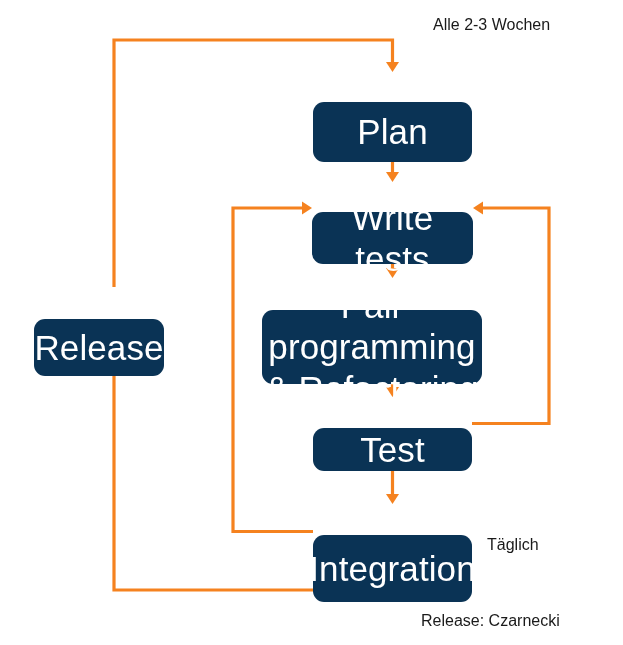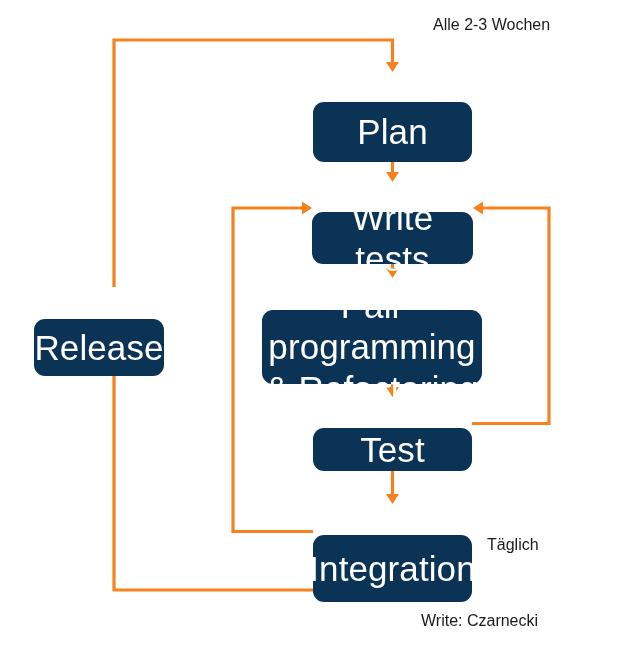--- a/index.html
+++ b/index.html
@@ -125,7 +125,7 @@
 
   <div class="anno" style="left:487px; top:524px;margin-top:12px;">Täglich</div>
 
-  <div class="anno" style="left:421px; top:612px;">Write: Czarnecki</div>
+  <div class="anno" style="left:421px; top:612px;">Release: Czarnecki</div>
 
 </div>
 

